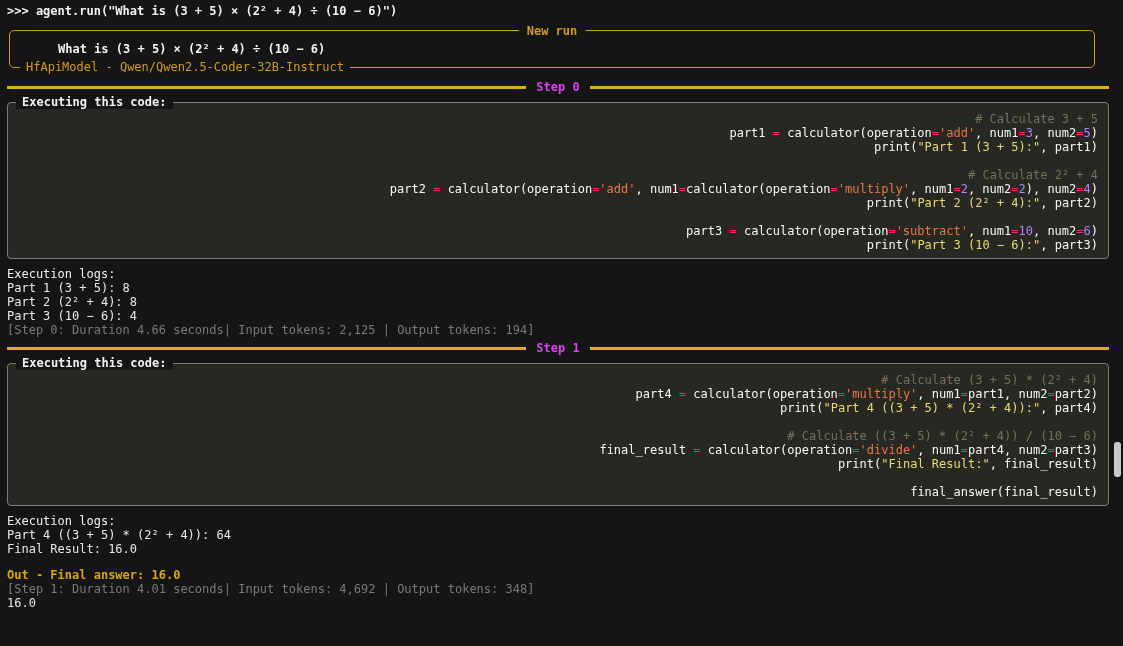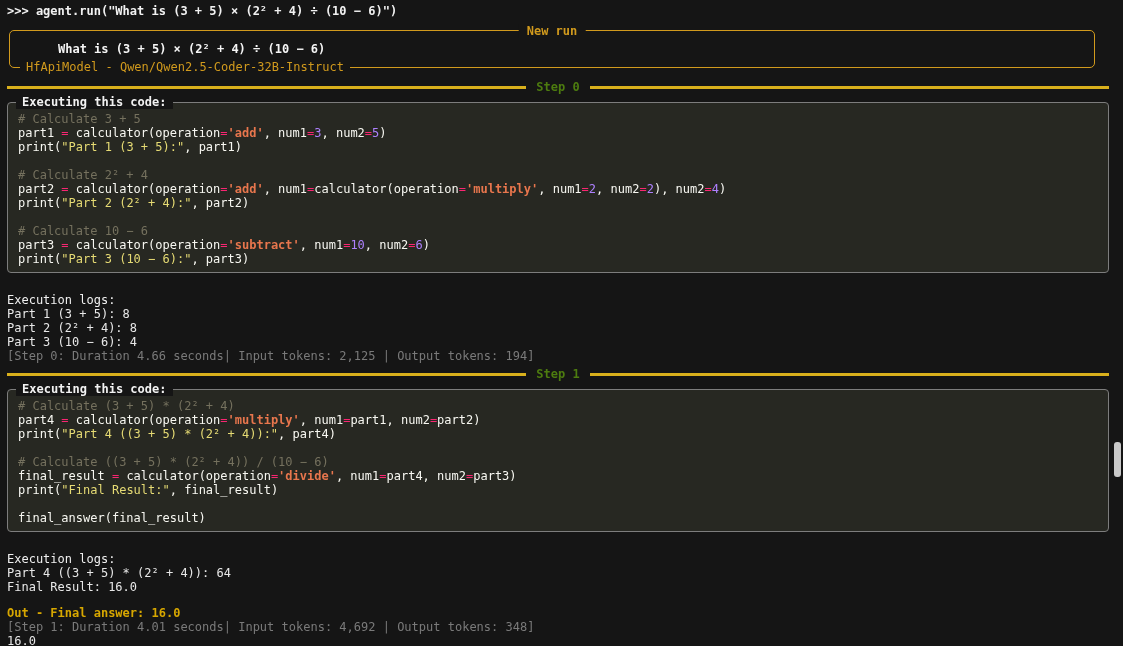--- a/index.html
+++ b/index.html
@@ -31,7 +31,7 @@
   
   .step-rule { display:flex; align-items:center; margin:4px 0 8px 0; height:14px; }
   .rule-line { flex:1; height:3px; background:#d9b01c; }
-  .rule-label { padding:0 10px; font-weight:bold; color:#4d7c0f; white-space:pre; }
+  .rule-label { padding:0 10px; font-weight:bold; color:#d946ef; white-space:pre; }
 
   
   .code-panel {

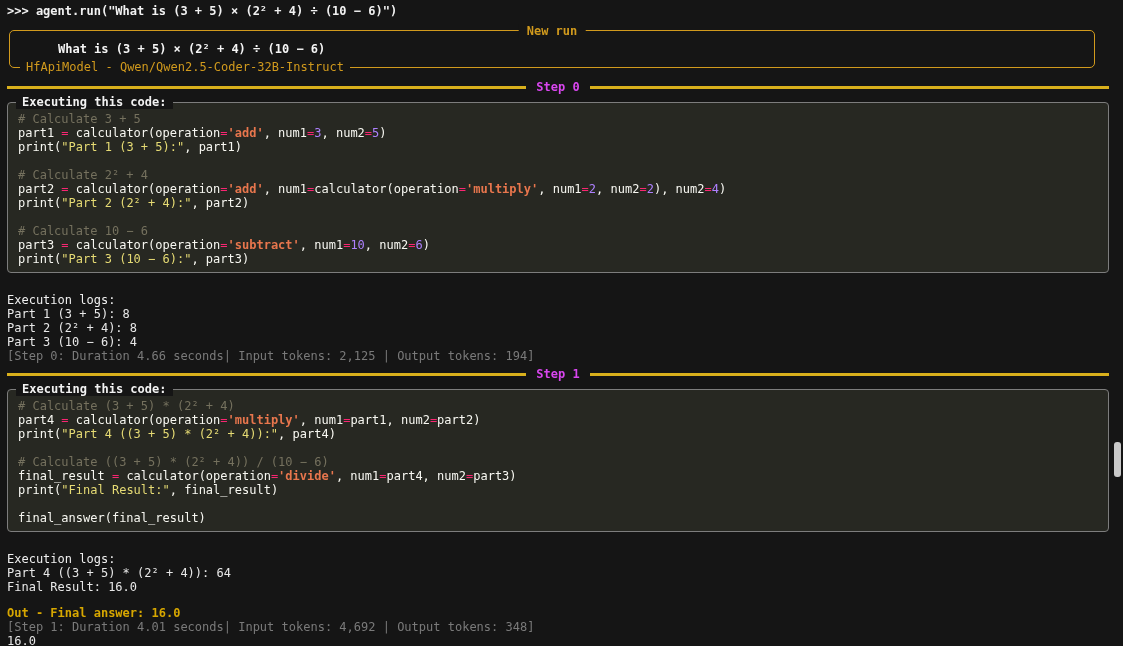--- a/index.html
+++ b/index.html
@@ -36,7 +36,7 @@
   
   .code-panel {
     position:relative; border:1px solid #7d7d7d; border-radius:4px;
-    background:#272822; margin:0 0 20px 0; padding:9px 10px 6px 10px;
+    background:#272822; margin:0 0 8px 0; padding:9px 10px 6px 10px;text-align:right;
   }
   .code-panel-title {
     position:absolute; top:-8px; left:8px; background:#151515;

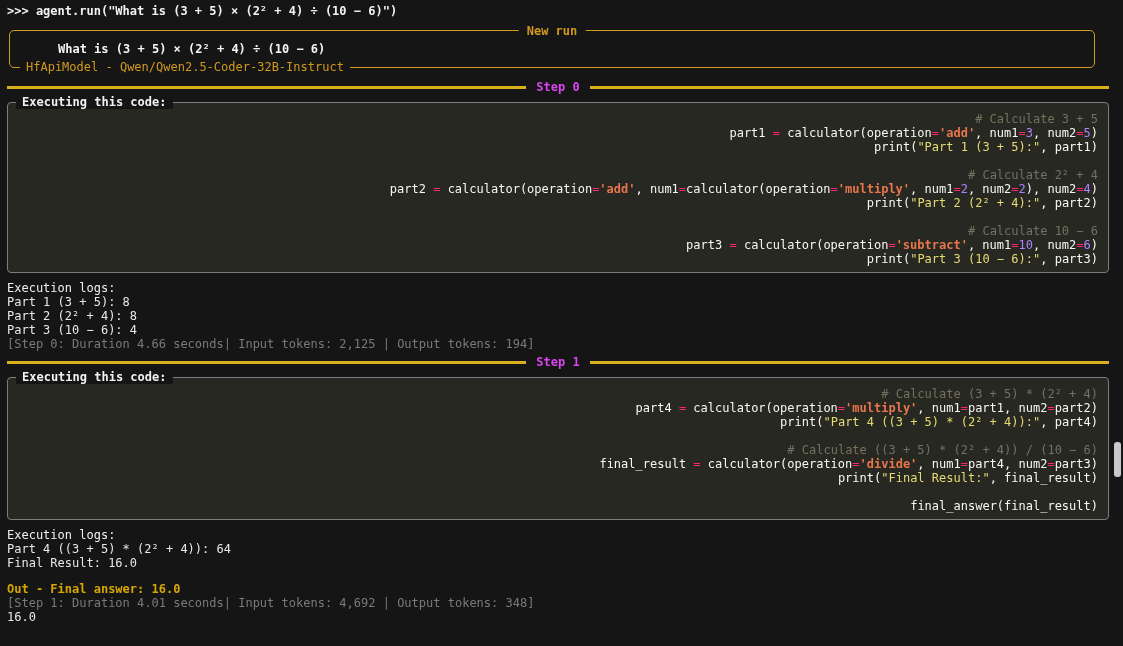--- a/index.html
+++ b/index.html
@@ -46,7 +46,7 @@
   .tk-c { color:#75715e; }
   .tk-o { color:#f92672; }
   .tk-n { color:#ae81ff; }
-  .tk-s { color:#e8764d;font-weight:bold; }
+  .tk-s { color:#e8764d; }
   .tk-y { color:#e6db74; }
   .tk-p { color:#f8f8f2; }
 

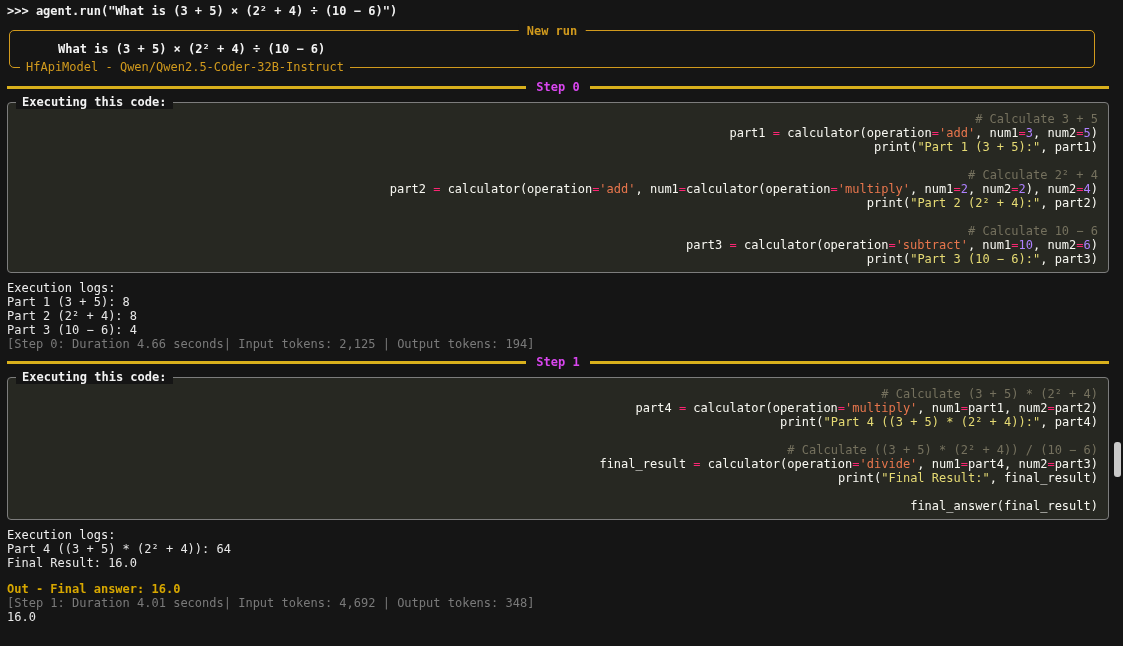--- a/index.html
+++ b/index.html
@@ -89,7 +89,6 @@
         <div class="code-line"><span class="tk-p">part2 </span><span class="tk-o">=</span><span class="tk-p"> calculator(operation</span><span class="tk-o">=</span><span class="tk-s">'add'</span><span class="tk-p">, num1</span><span class="tk-o">=</span><span class="tk-p">calculator(operation</span><span class="tk-o">=</span><span class="tk-s">'multiply'</span><span class="tk-p">, num1</span><span class="tk-o">=</span><span class="tk-n">2</span><span class="tk-p">, num2</span><span class="tk-o">=</span><span class="tk-n">2</span><span class="tk-p">), num2</span><span class="tk-o">=</span><span class="tk-n">4</span><span class="tk-p">)</span></div>
         <div class="code-line"><span class="tk-p">print(</span><span class="tk-y">"Part 2 (2² + 4):"</span><span class="tk-p">, part2)</span></div>
         <div class="code-line">&nbsp;</div>
-        <div class="code-line"><span class="tk-c"># Calculate 10 − 6</span></div>
         <div class="code-line"><span class="tk-p">part3 </span><span class="tk-o">=</span><span class="tk-p"> calculator(operation</span><span class="tk-o">=</span><span class="tk-s">'subtract'</span><span class="tk-p">, num1</span><span class="tk-o">=</span><span class="tk-n">10</span><span class="tk-p">, num2</span><span class="tk-o">=</span><span class="tk-n">6</span><span class="tk-p">)</span></div>
         <div class="code-line"><span class="tk-p">print(</span><span class="tk-y">"Part 3 (10 − 6):"</span><span class="tk-p">, part3)</span></div>
       </div>

